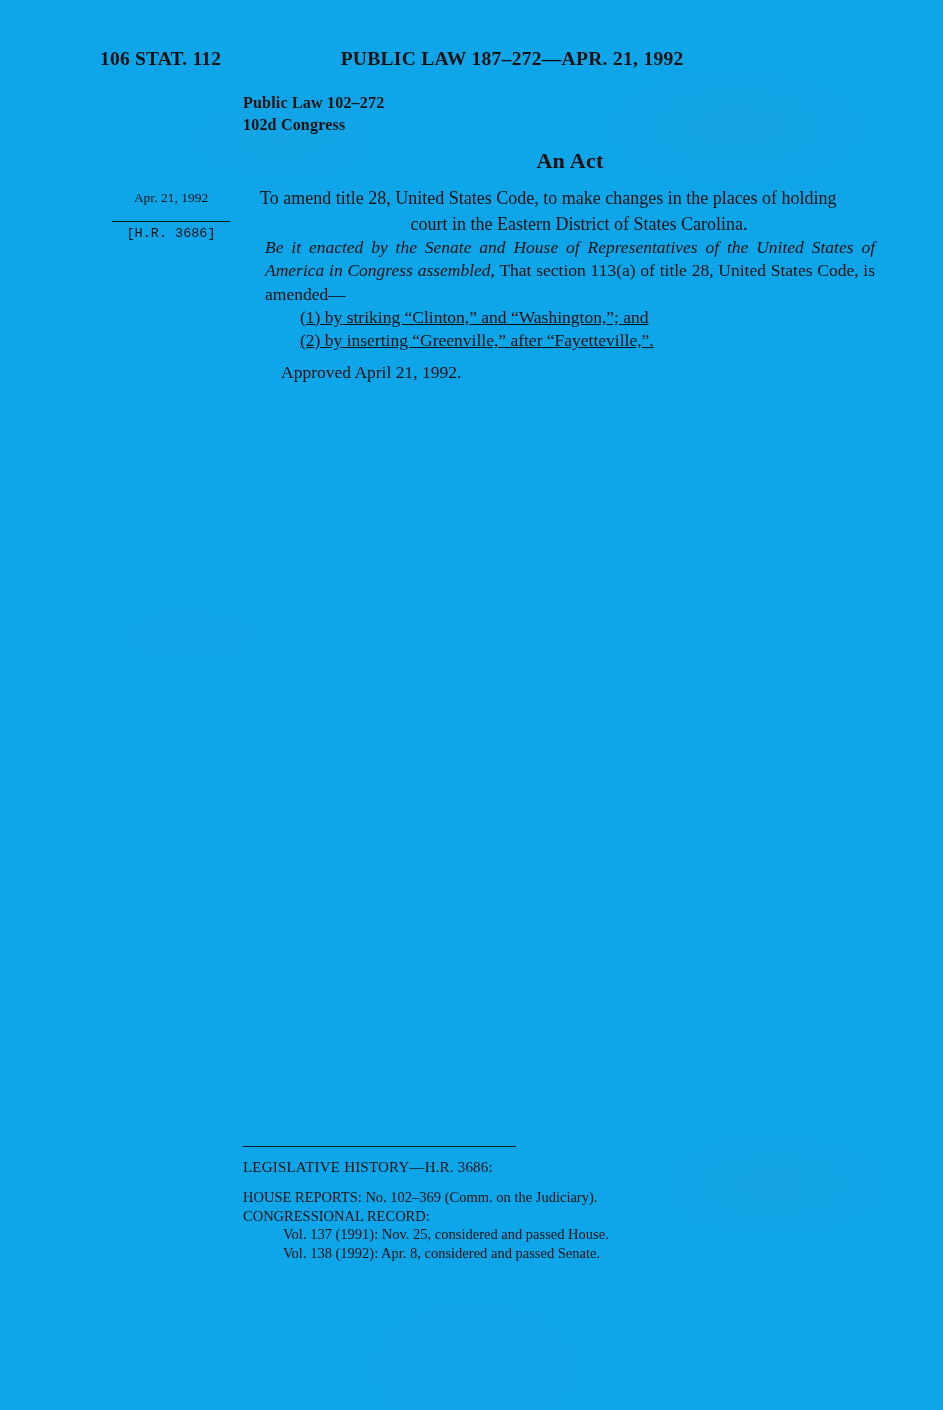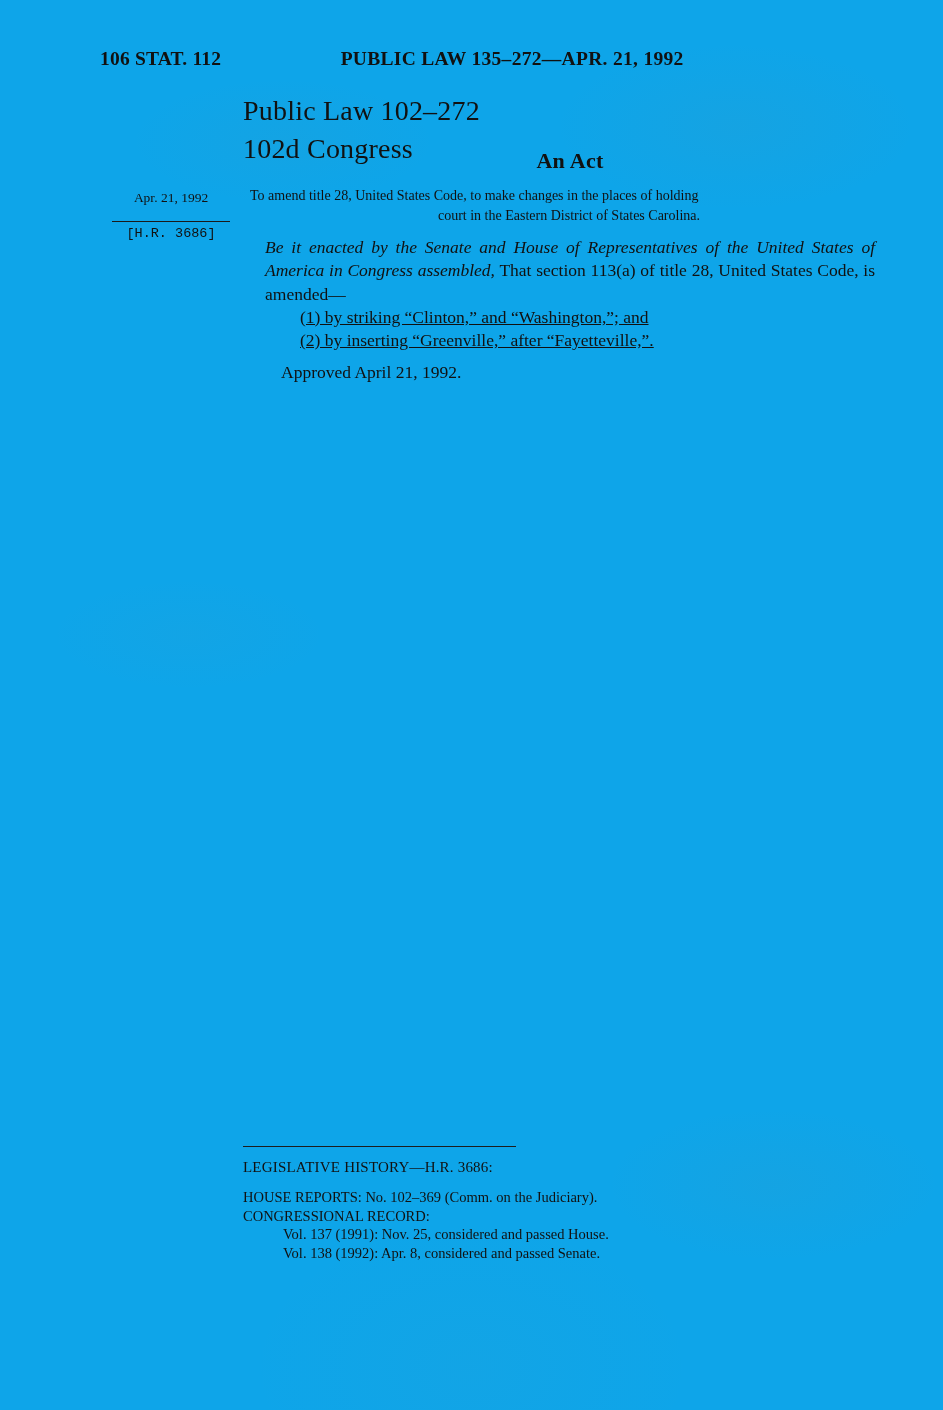--- a/index.html
+++ b/index.html
@@ -176,7 +176,7 @@
 
   <div class="running-head">
     <div class="stat-left">106 STAT. 112</div>
-    <div class="stat-center">PUBLIC LAW 135–272—APR. 21, 1992</div>
+    <div class="stat-center">PUBLIC LAW 187–272—APR. 21, 1992</div>
   </div>
 
   <div class="law-title">

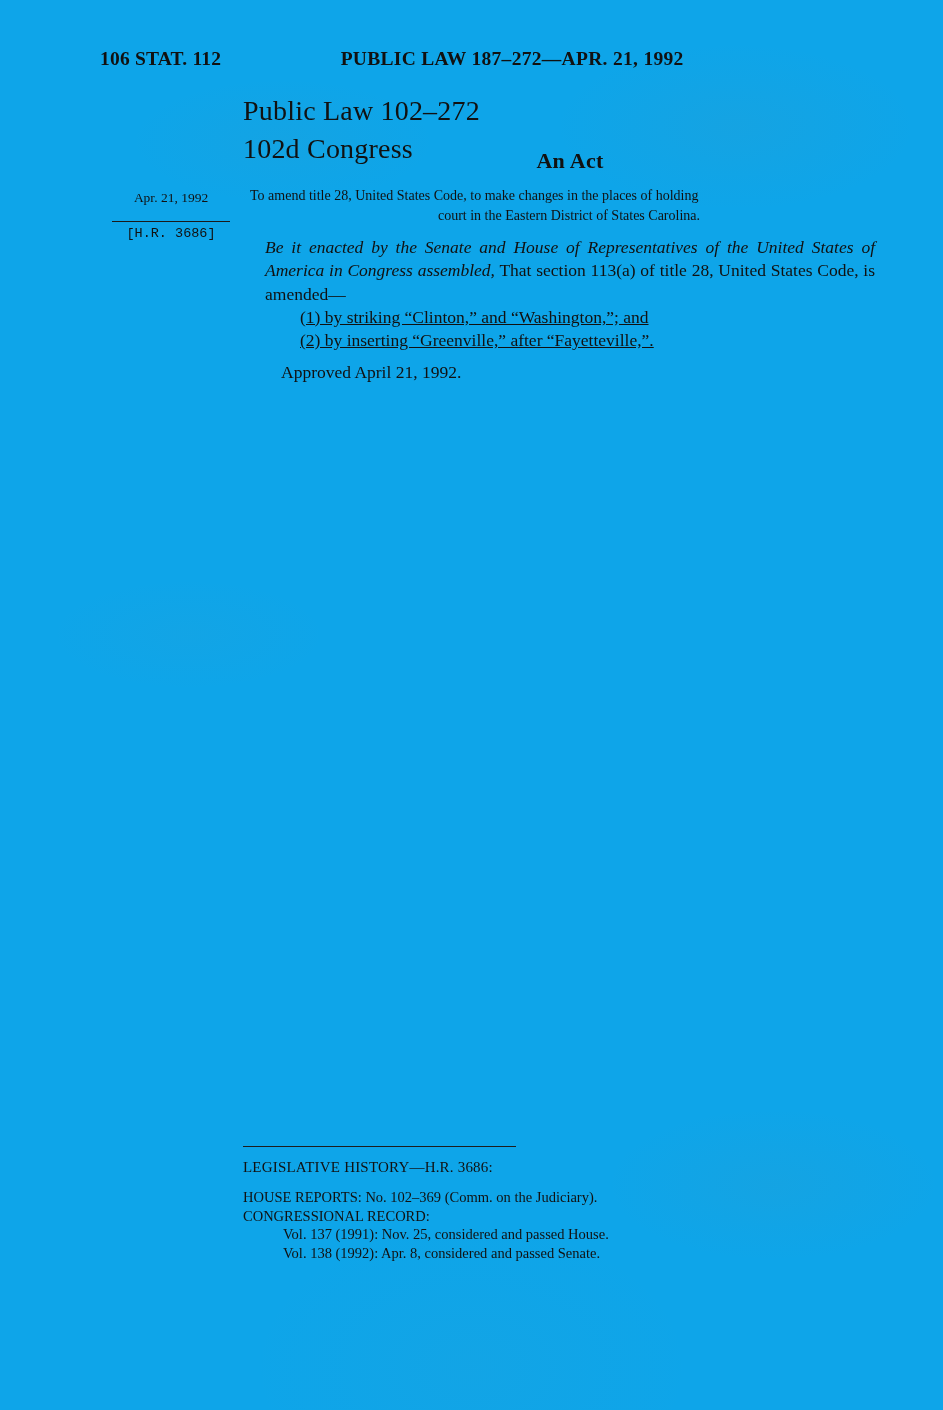--- a/index.html
+++ b/index.html
@@ -60,8 +60,8 @@
     position: absolute;
     top: 92px;
     left: 243px;
-    font-size: 28px;
-    font-weight: normal;
+    font-size: 16px;
+    font-weight: bold;
     line-height: 1.35;
     letter-spacing: 0.2px;
   }

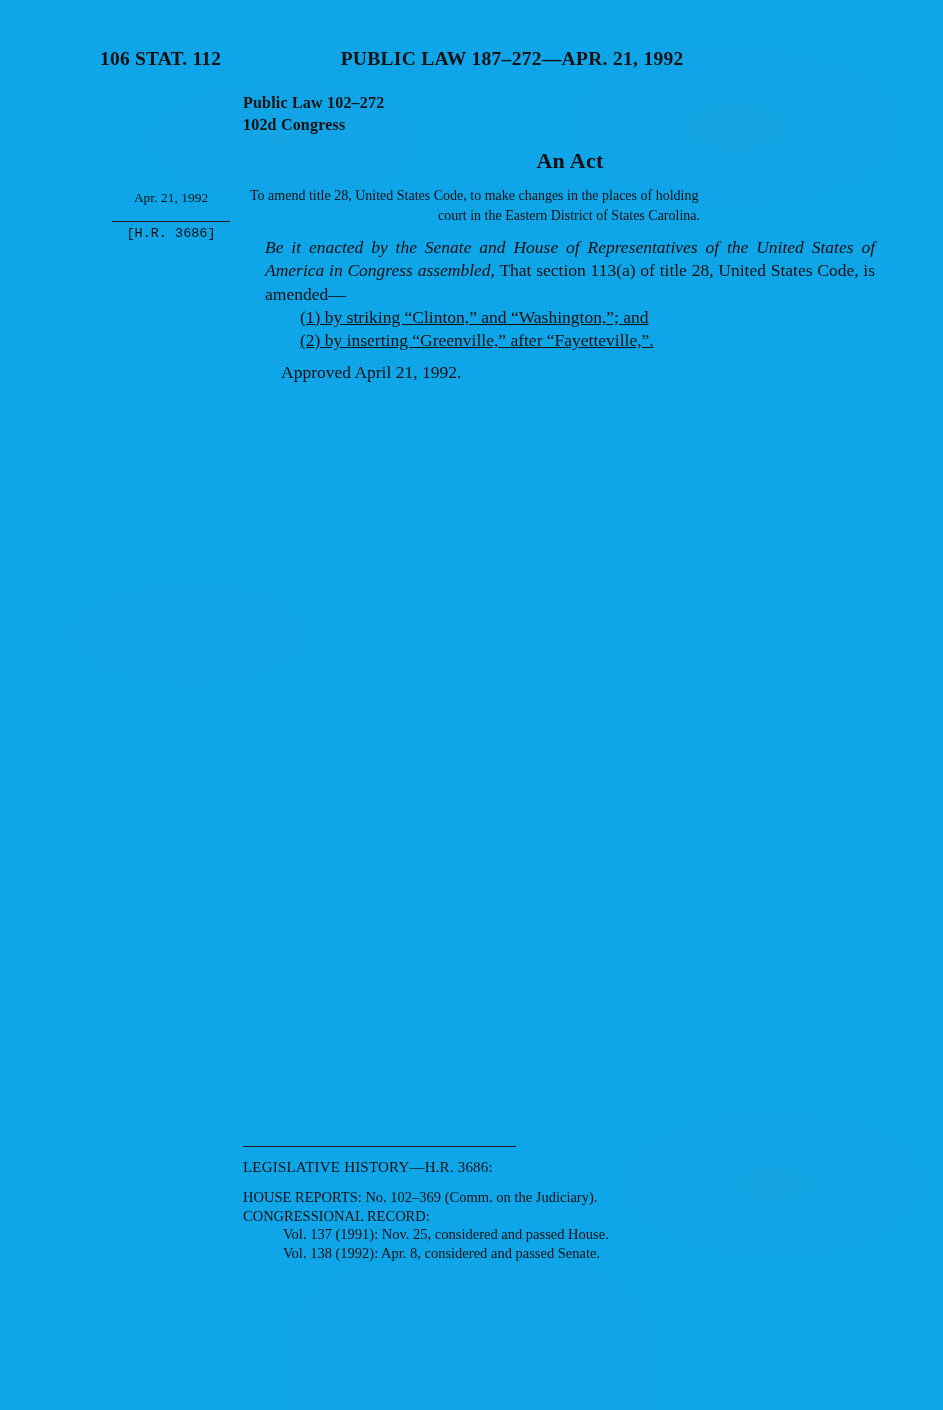--- a/index.html
+++ b/index.html
@@ -100,9 +100,9 @@
   .longtitle {
     position: absolute;
     top: 186px;
-    left: 250px;
+    left: 260px;
     width: 638px;
-    font-size: 14px;
+    font-size: 18px;
     line-height: 1.42;
     text-align: justify;
   }

